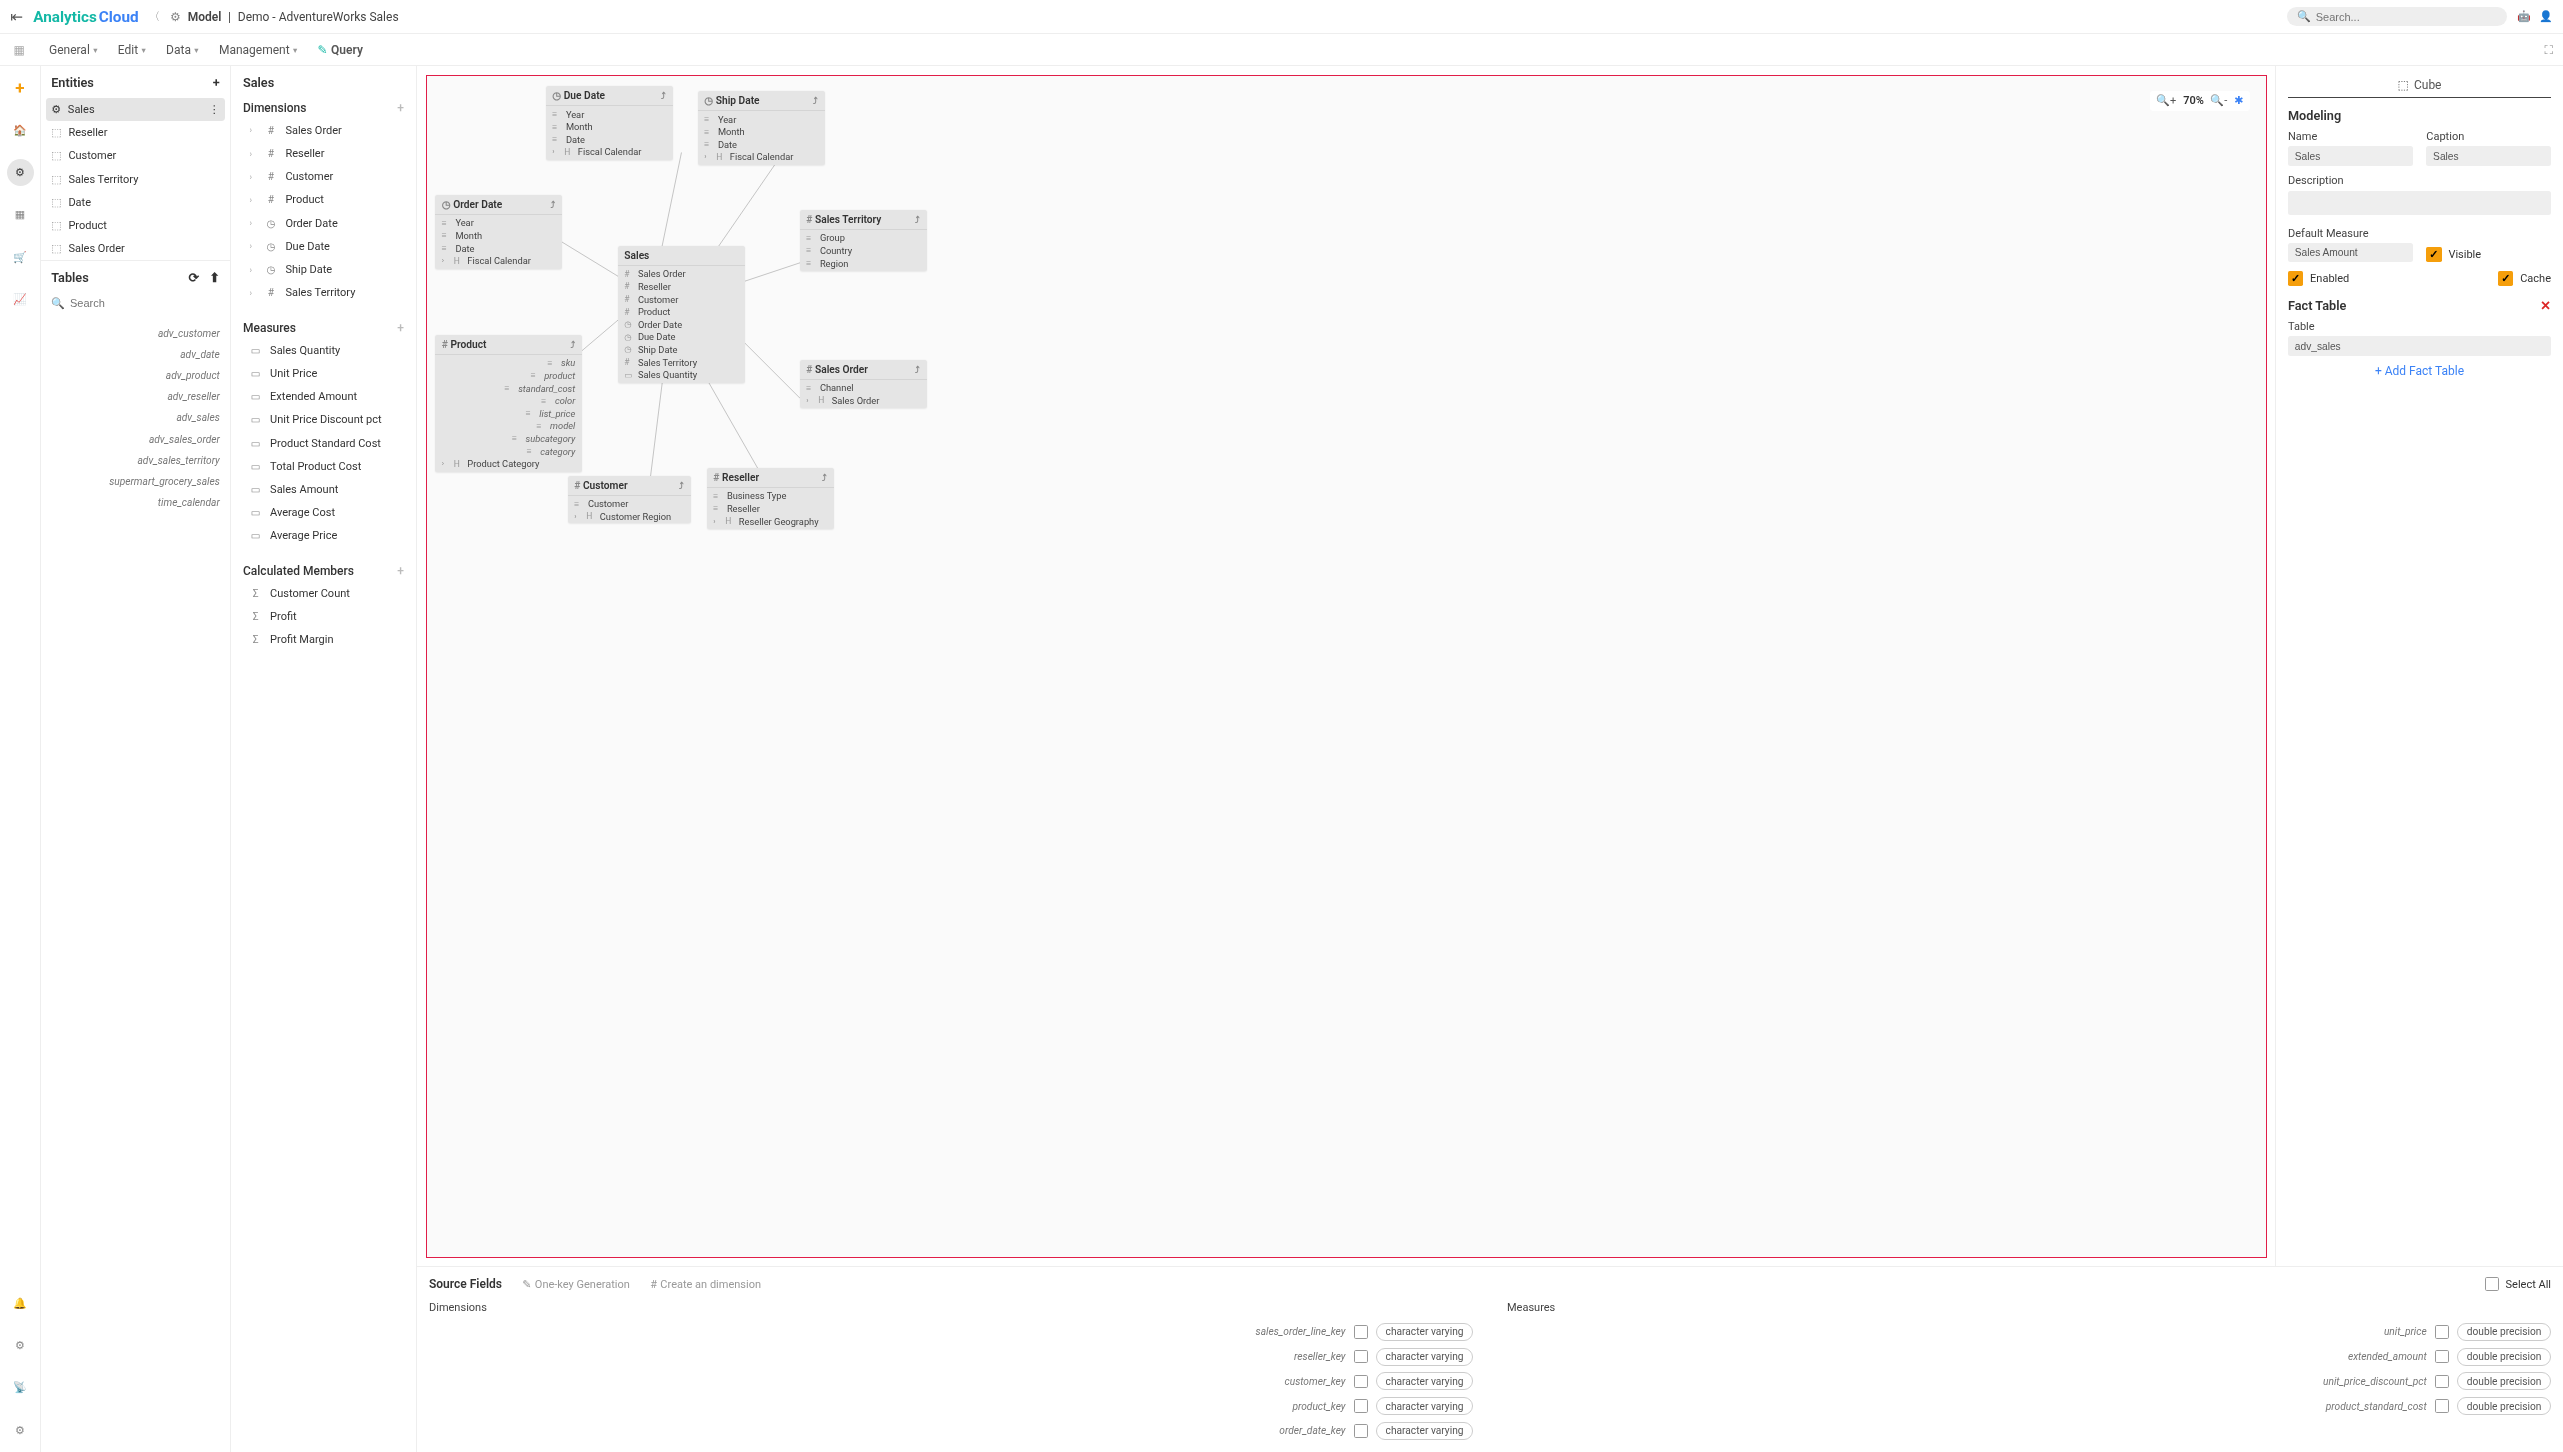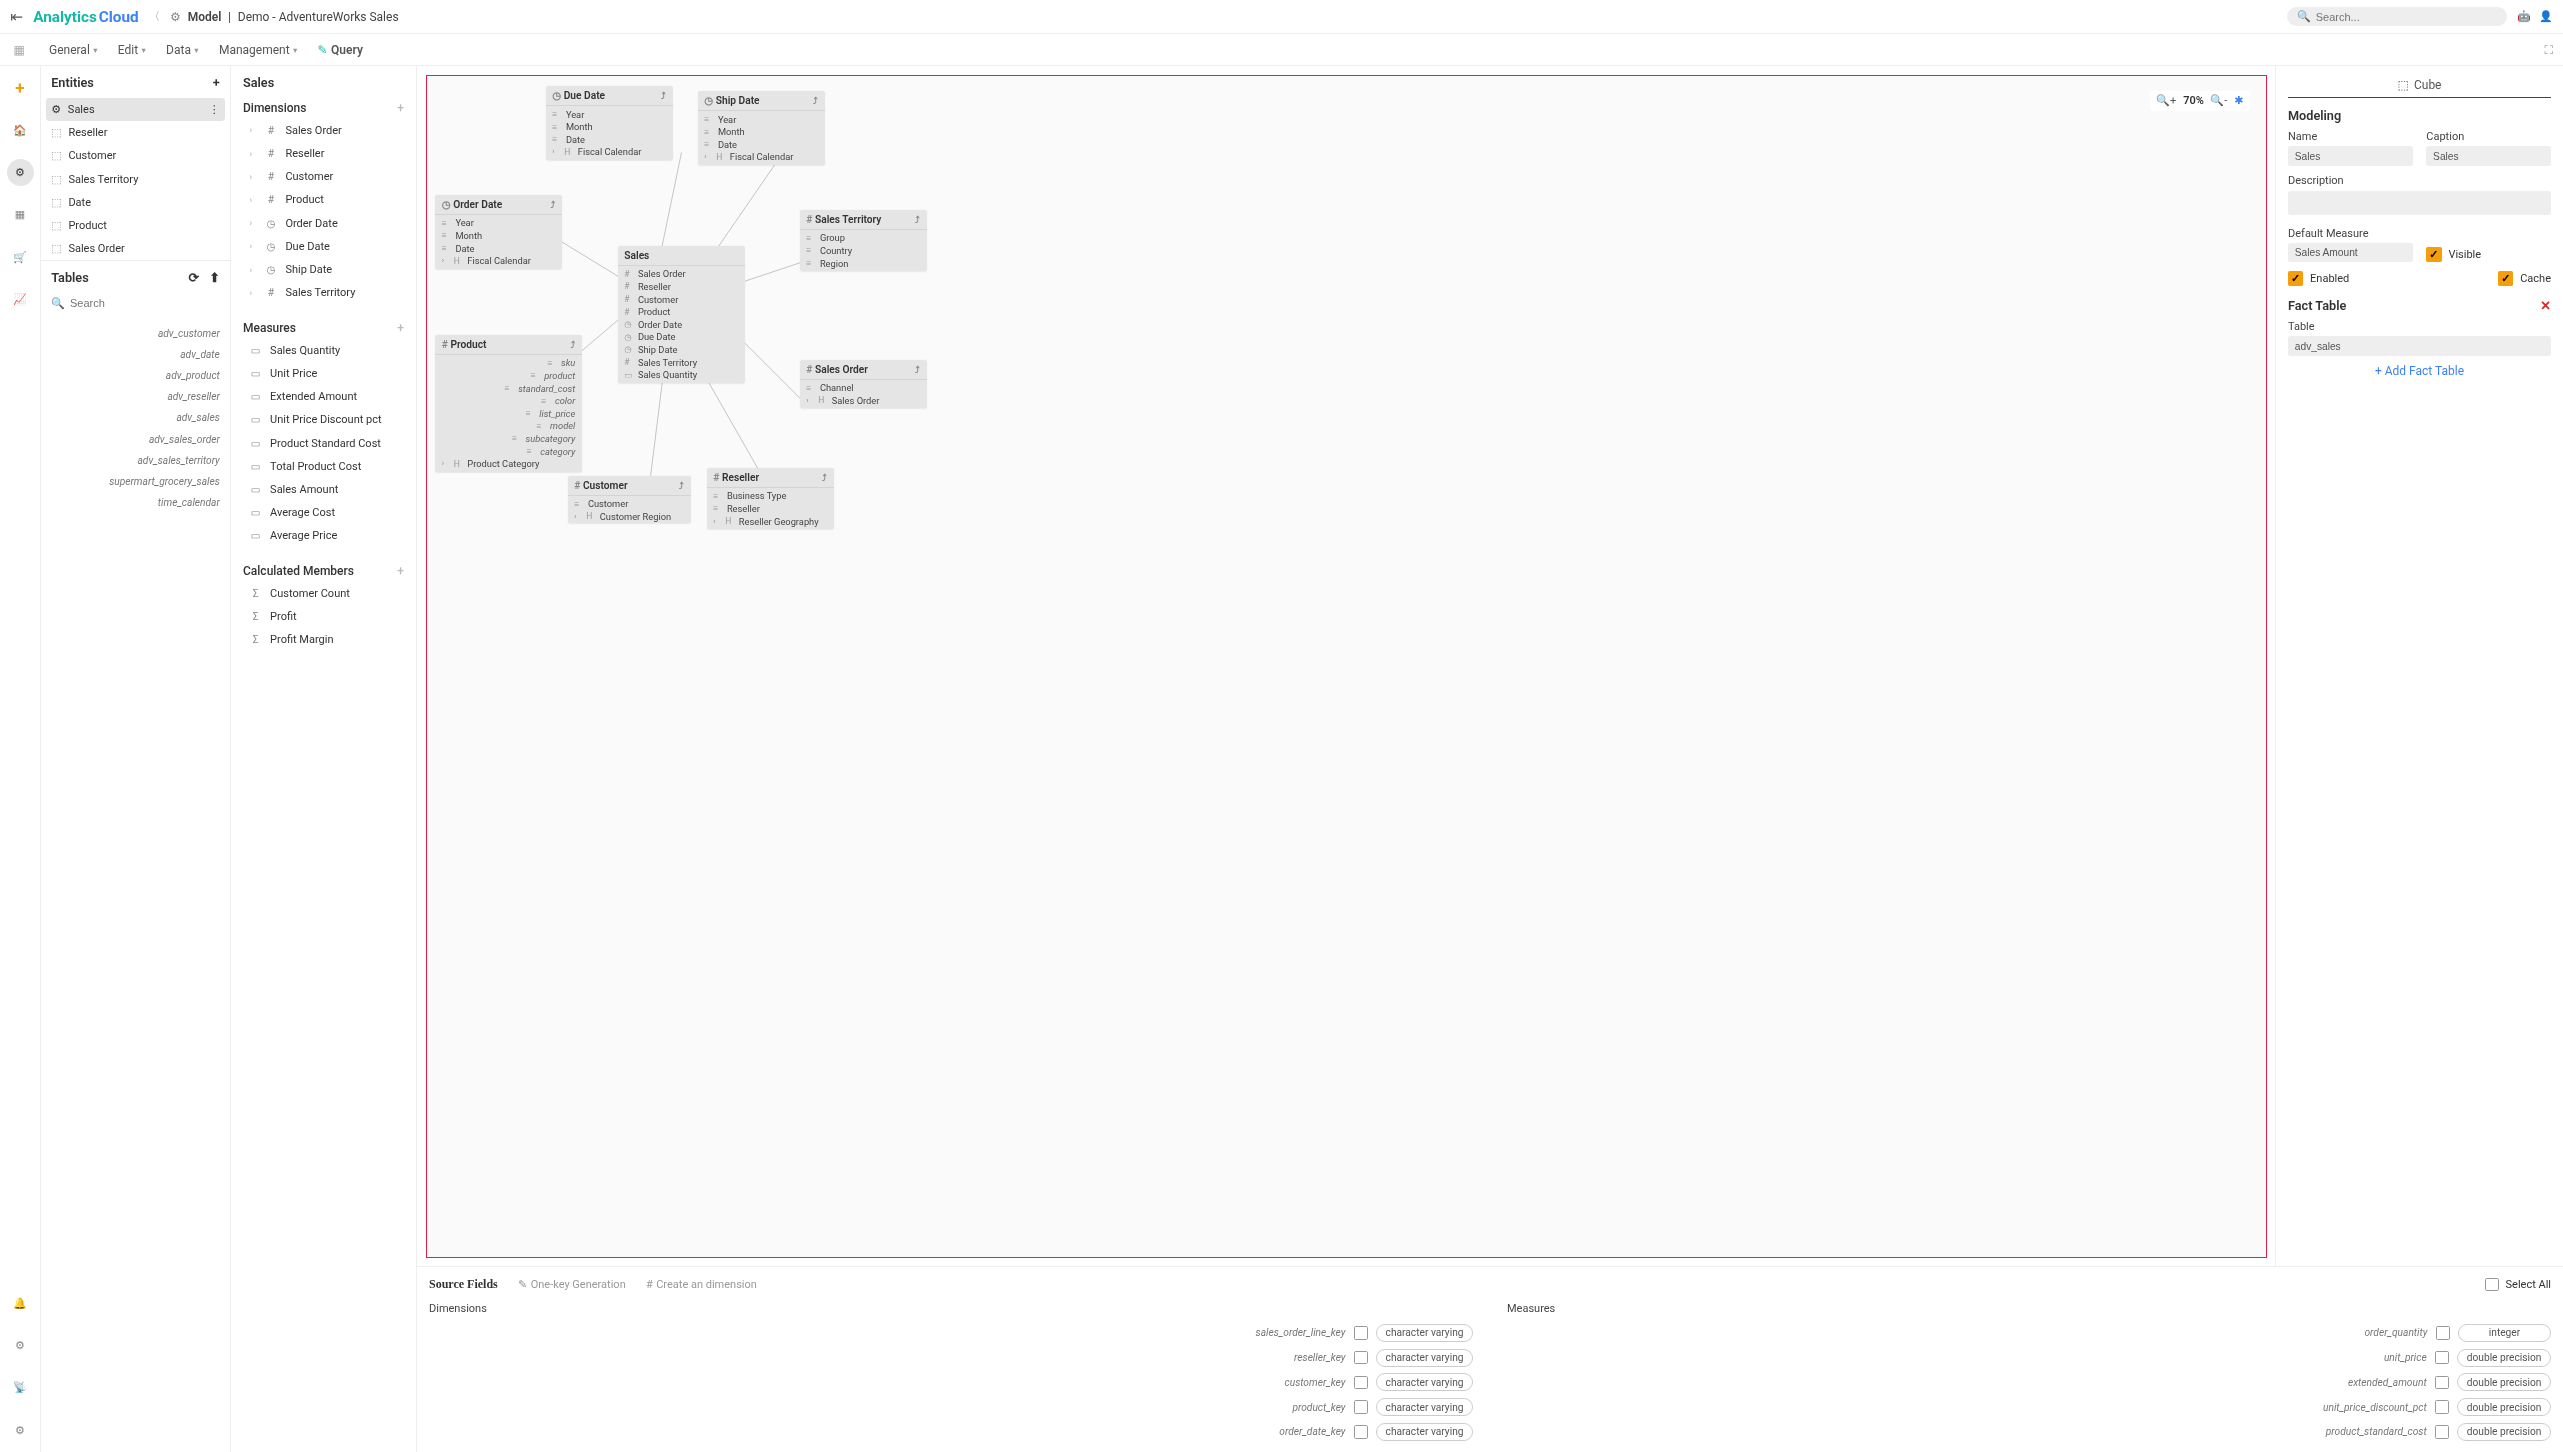--- a/index.html
+++ b/index.html
@@ -427,7 +427,6 @@
 .sf-header .sf-title {
   font-weight: 600;
   font-size: 12px;
-  font-family: Liberation Serif, serif;
 }
 .sf-header .sf-action {
   color: #999;

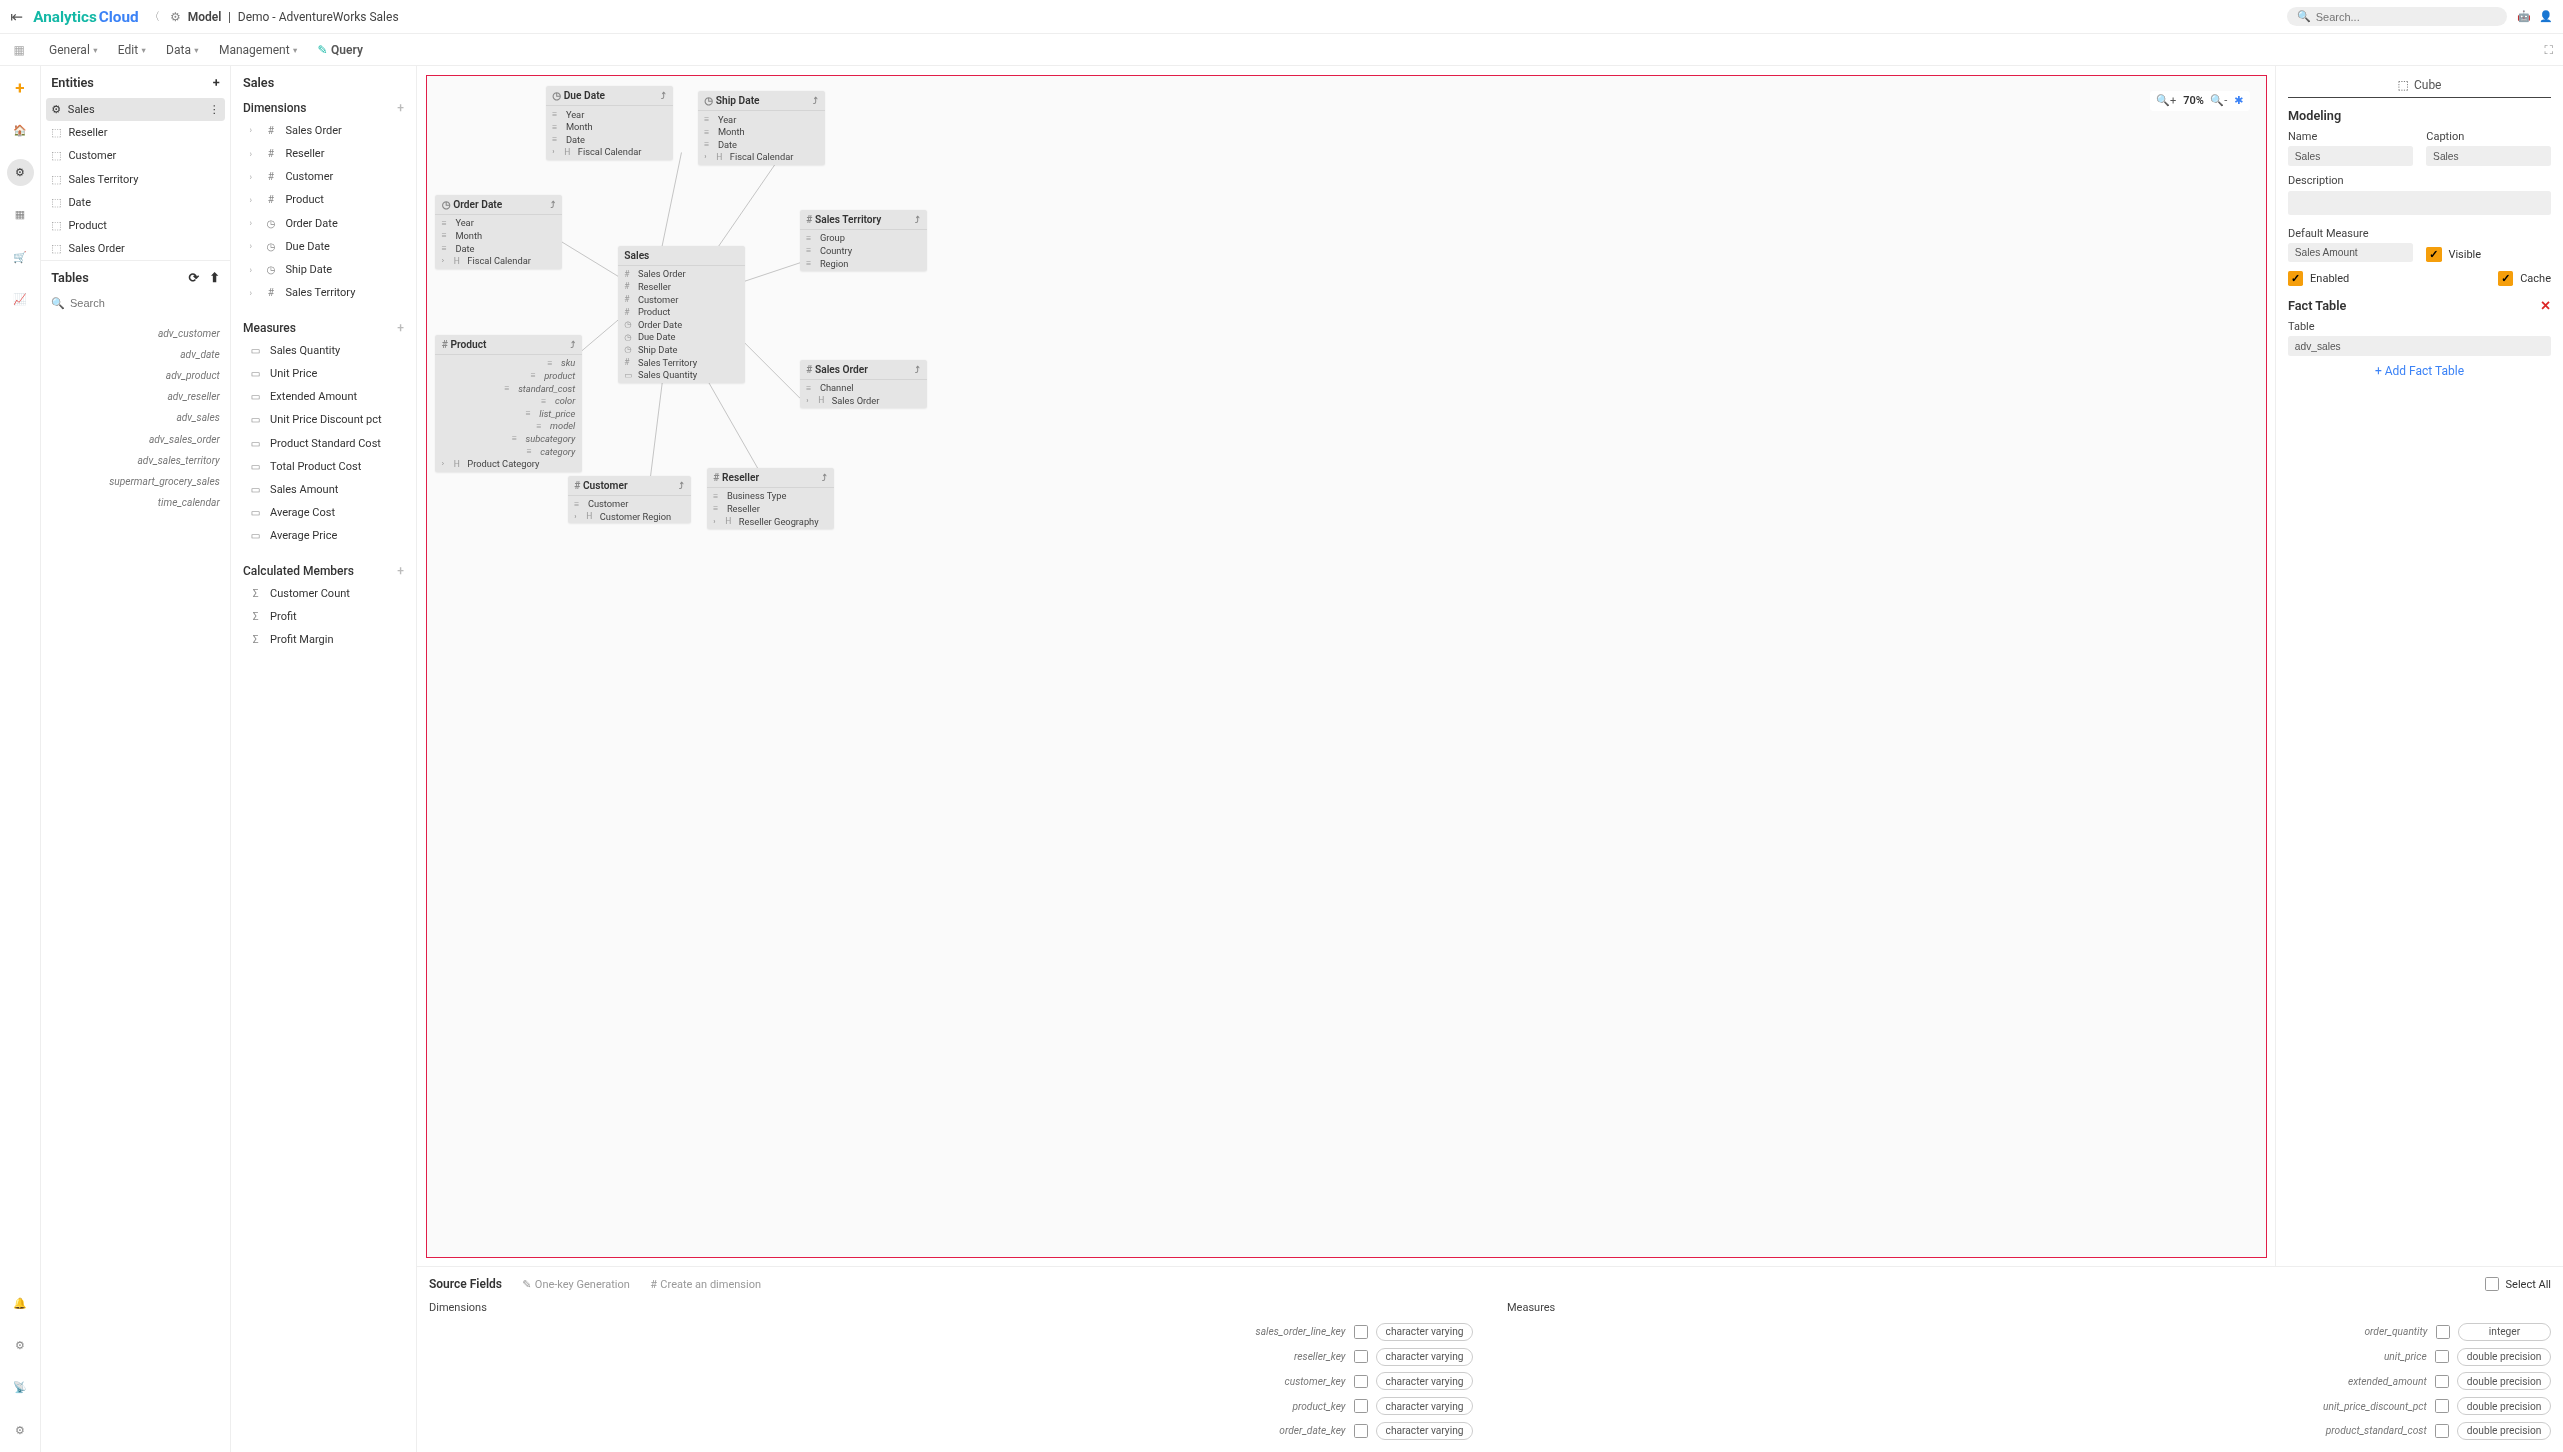--- a/index.html
+++ b/index.html
@@ -1102,11 +1102,6 @@
             <div class="sf-col-title">Measures</div>
             <div id="sf-meas">
                 <div class="sf-row">
-                  <span class="sf-name">order_quantity</span>
-                  <span class="sf-check"></span>
-                  <span class="sf-type">integer</span>
-                </div>
-                <div class="sf-row">
                   <span class="sf-name">unit_price</span>
                   <span class="sf-check"></span>
                   <span class="sf-type">double precision</span>

